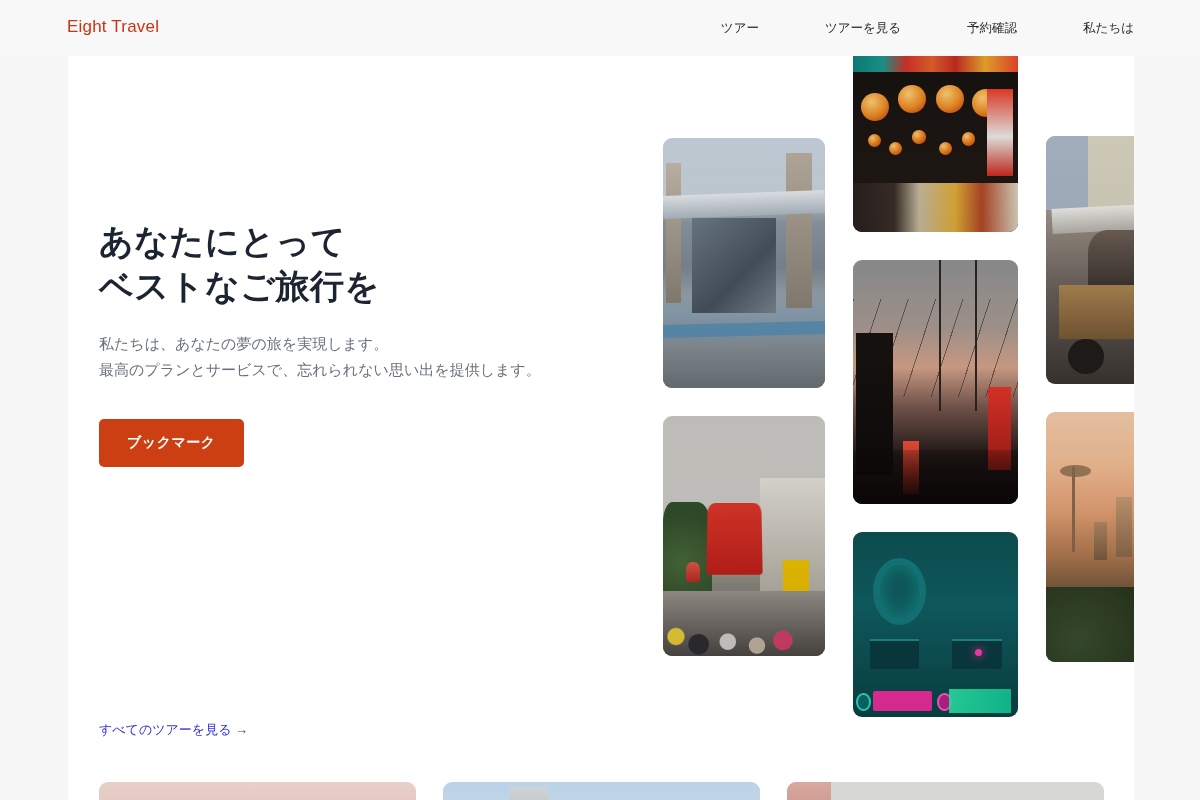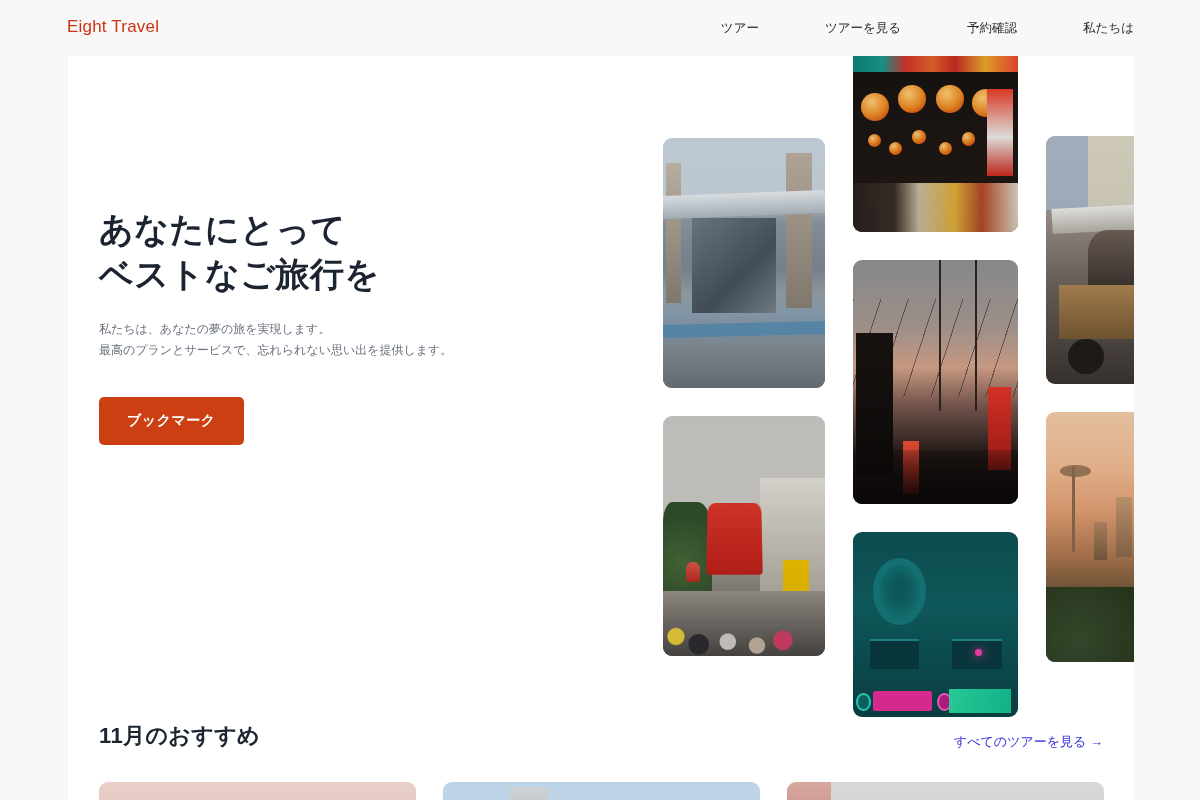--- a/index.html
+++ b/index.html
@@ -39,7 +39,7 @@
   }
 
   
-  .hero-copy { position: absolute; left: 31px; top: 151px; width: 520px; }
+  .hero-copy { position: absolute; left: 31px; top: 163px; width: 520px; }
   .hero-title {
     font-size: 34px; font-weight: bold; color: #1b2430;
     line-height: 1.32; letter-spacing: .5px; white-space: pre-line;

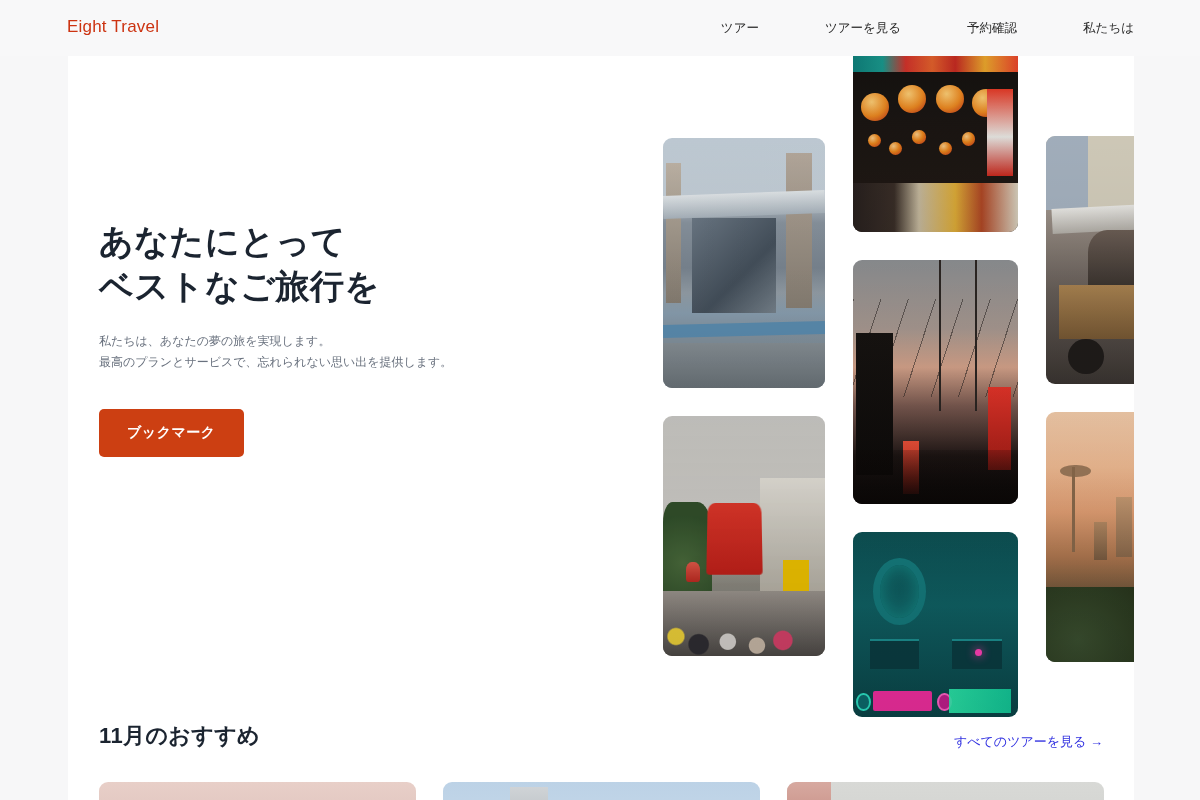--- a/index.html
+++ b/index.html
@@ -46,7 +46,7 @@
   }
   .hero-sub {
     margin-top: 22px;
-    font-size: 12px; color: #69717e; line-height: 1.75; white-space: pre-line;
+    font-size: 15px; color: #69717e; line-height: 1.75; white-space: pre-line;
   }
   .cta {
     display: inline-block; margin-top: 36px;

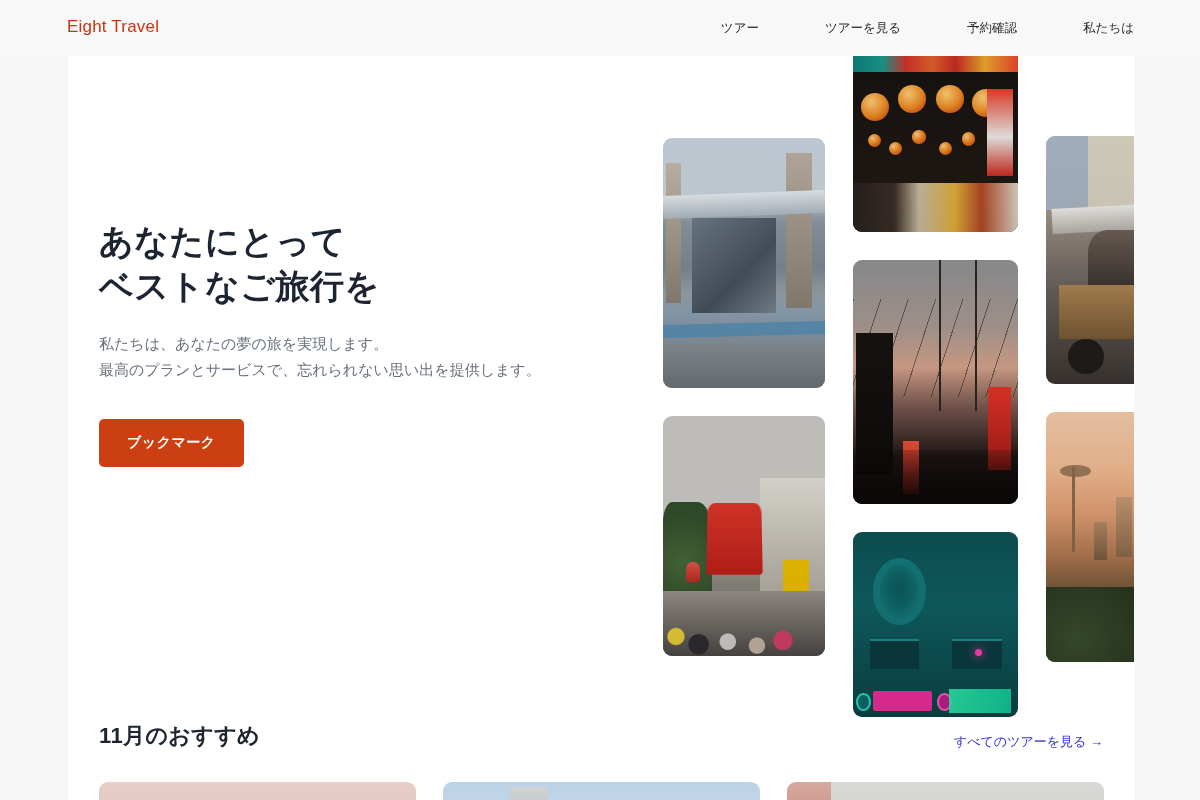--- a/index.html
+++ b/index.html
@@ -310,7 +310,6 @@
     </div>
 
     <div class="section-head">
-      <div class="section-title">11月のおすすめ</div>
       <a class="section-link">
         <span>すべてのツアーを見る</span>
         <span>→</span>

